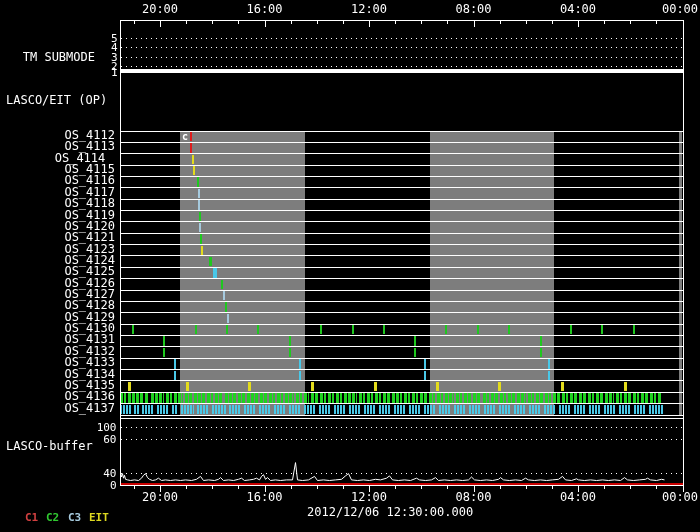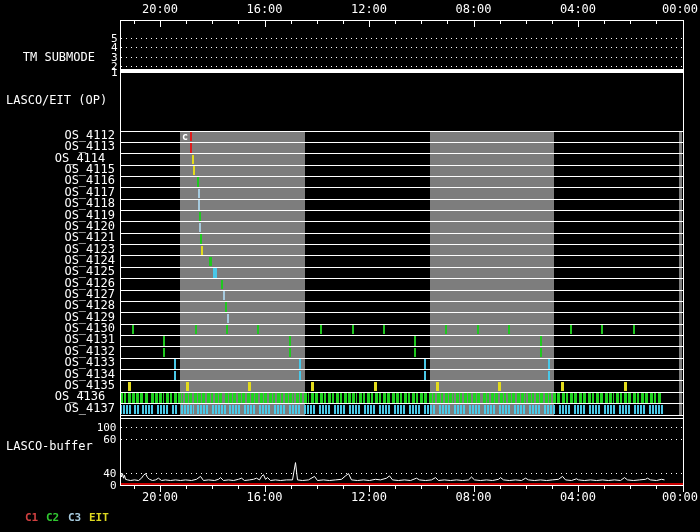--- a/index.html
+++ b/index.html
@@ -174,7 +174,7 @@
       <div class="abs ev" style="left: 486px; top: 381.92px; width: 3px; height: 9.36px; background: rgb(228, 220, 28);"></div>
       <div class="abs ev" style="left: 549px; top: 381.92px; width: 3px; height: 9.36px; background: rgb(228, 220, 28);"></div>
       <div class="abs ev" style="left: 612px; top: 381.92px; width: 3px; height: 9.36px; background: rgb(228, 220, 28);"></div>
-      <div class="abs" style="right: 597px; top: 391.28px; width: 70px; height: 11.36px; text-align: center; font-size: 12px; line-height: 11.36px;">OS_4136</div>
+      <div class="abs" style="right: 597px; top: 391.28px; width: 70px; height: 11.36px; text-align: right; font-size: 12px; line-height: 11.36px;">OS_4136</div>
       <div class="abs seg" style="left: 108px; top: 393.28px; width: 6px; height: 9.36px; background: repeating-linear-gradient(90deg, rgb(31, 212, 31) 0px, rgb(31, 212, 31) 3px, transparent 3px, transparent 4px);"></div>
       <div class="abs seg" style="left: 116px; top: 393.28px; width: 15px; height: 9.36px; background: repeating-linear-gradient(90deg, rgb(31, 212, 31) 0px, rgb(31, 212, 31) 3px, transparent 3px, transparent 4px);"></div>
       <div class="abs seg" style="left: 133px; top: 393.28px; width: 4px; height: 9.36px; background: repeating-linear-gradient(90deg, rgb(31, 212, 31) 0px, rgb(31, 212, 31) 3px, transparent 3px, transparent 4px);"></div>

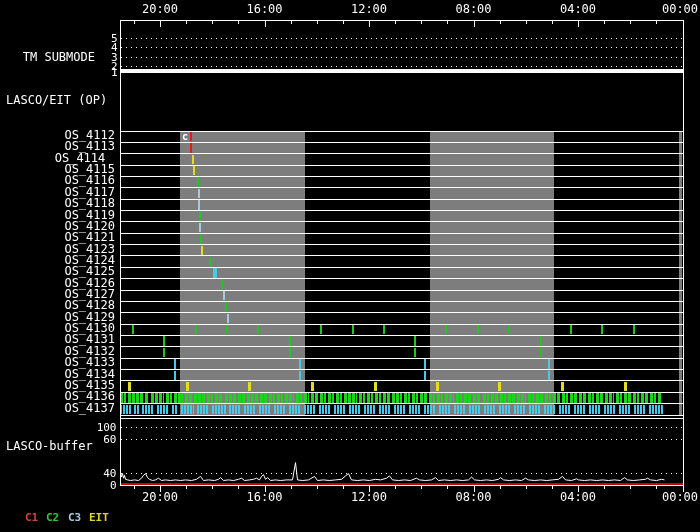--- a/index.html
+++ b/index.html
@@ -22,6 +22,7 @@
   <div class="lbl" style="right:605px;top:51px;">TM SUBMODE</div>
   <div class="lbl" style="left:6px;top:94px;">LASCO/EIT (OP)</div>
   <div class="lbl" style="left:6px;top:440px;">LASCO-buffer</div>
+  <div class="lbl" style="left:307px;top:506px;">2012/12/06 12:30:00.000</div>
   <div id="gen" class="abs" style="left:12px;top:0;width:700px;height:532px;">
       <div class="abs" style="left: 107.5px; top: 20px; width: 1px; height: 465px; background: rgb(255, 255, 255); z-index: 8;"></div>
       <div class="abs" style="left: 670.5px; top: 20px; width: 1px; height: 465px; background: rgb(255, 255, 255); z-index: 8;"></div>

